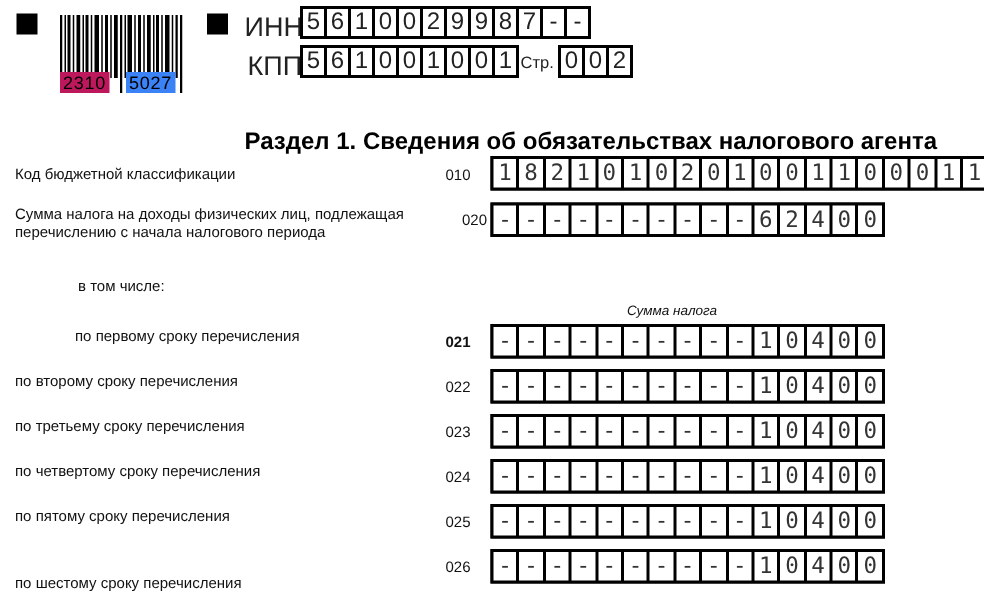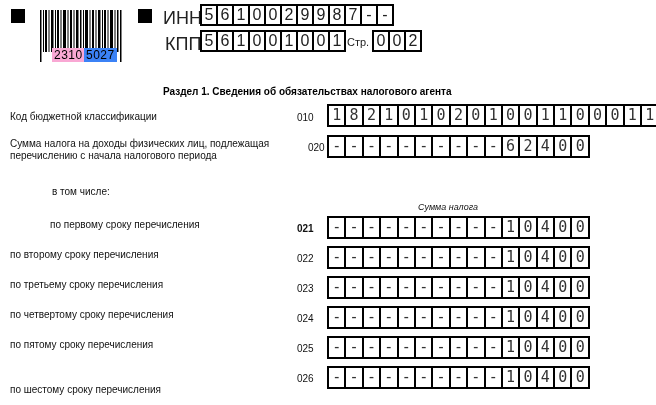--- a/index.html
+++ b/index.html
@@ -8,7 +8,7 @@
   .abs { position:absolute; }
   .marker { width:14px; height:14px; background:#000; }
   .barcode { left:40px; top:8px; width:82px; height:54px; }
-  .barcode-num { left:52px; top:48px; font-size:12px; letter-spacing:0.5px; background:#f9a8d4; padding:0 2px; }
+  .barcode-num { left:40px; top:48px; font-size:12px; letter-spacing:0.5px; background:#be185d; padding:0 2px; }
   .barcode-num2 { left:84px; top:48px; font-size:12px; letter-spacing:0.5px; background:#3b82f6; padding:0 2px; }
   .hdr-label { font-size:18px; color:#222; }
   .cells { display:flex; border:2px solid #000; background:#000; gap:2px; }

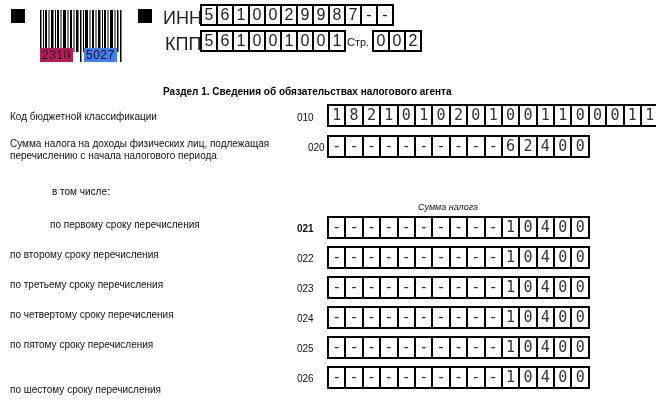--- a/index.html
+++ b/index.html
@@ -94,7 +94,7 @@
     <div class="cell">2</div>
   </div>
 
-<div class="abs" style="left:163px;top:86px;font-size:10px;font-weight:bold;">Раздел 1. Сведения об обязательствах налогового агента</div>
+<div class="abs" style="left:163px;top:86px;font-size:16px;font-weight:bold;">Раздел 1. Сведения об обязательствах налогового агента</div>
 
 <div class="abs row-label" style="top:111px;">Код бюджетной классификации</div>
 <div class="abs row-code" style="top:112px;">010</div>

